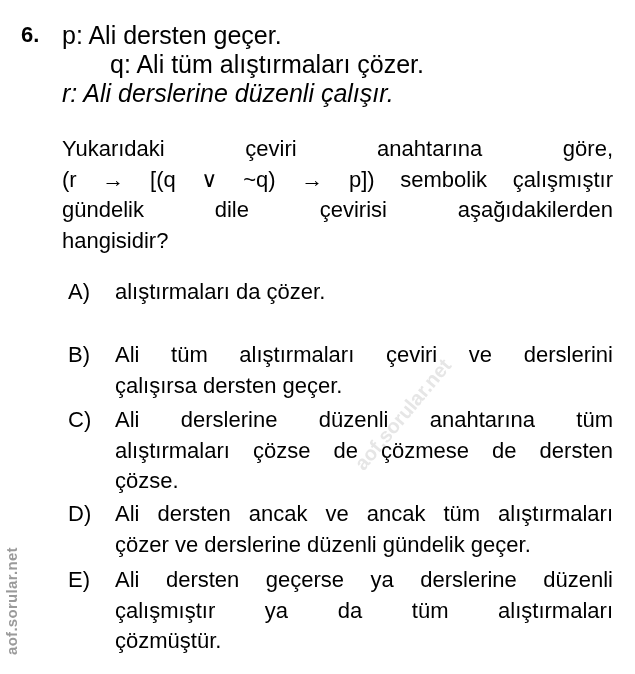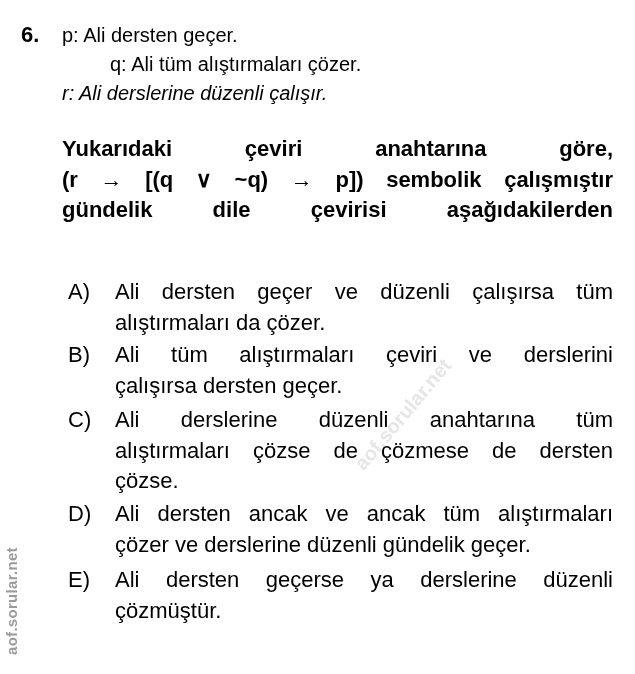--- a/index.html
+++ b/index.html
@@ -6,7 +6,7 @@
   body { width: 635px; height: 674px; position: relative; overflow: hidden;
          font-family: "Liberation Sans", sans-serif; color: #000; }
   .qnum { position: absolute; left: 21px; top: 22px; font-size: 22px; font-weight: bold; }
-  .premise { position: absolute; left: 62px; font-size: 20px; line-height: 28px; white-space: nowrap; }
+  .premise { position: absolute; left: 62px; font-size: 25px; line-height: 28px; white-space: nowrap; }
   .stem { position: absolute; left: 62px; top: 134px; width: 551px; font-size: 22px; font-weight: bold;
           line-height: 30.5px; text-align: justify; text-align-last: left; }
   .stem .line { display: block; text-align: justify; text-align-last: justify; }

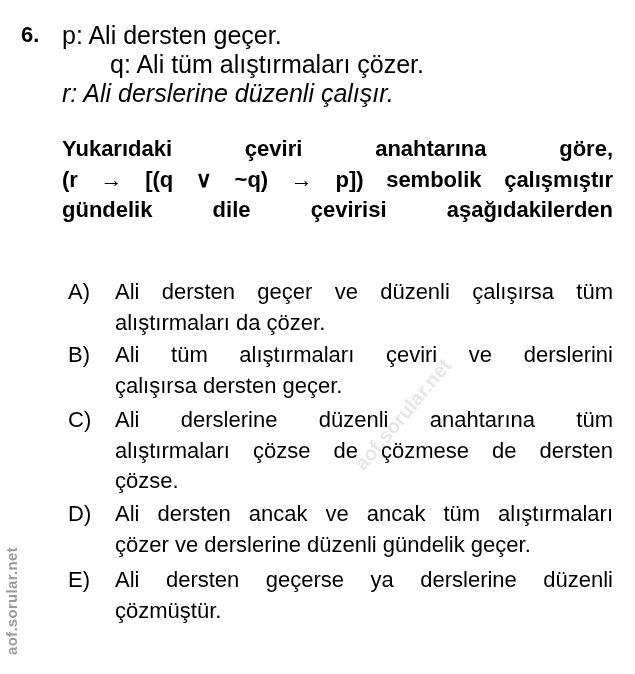--- a/index.html
+++ b/index.html
@@ -7,7 +7,7 @@
          font-family: "Liberation Sans", sans-serif; color: #000; }
   .qnum { position: absolute; left: 21px; top: 22px; font-size: 22px; font-weight: bold; }
   .premise { position: absolute; left: 62px; font-size: 25px; line-height: 28px; white-space: nowrap; }
-  .stem { position: absolute; left: 62px; top: 134px; width: 551px; font-size: 22px; font-weight: bold;
+  .stem { position: absolute; left: 62px; top: 134px; width: 551px; font-size: 22px; font-weight: normal;
           line-height: 30.5px; text-align: justify; text-align-last: left; }
   .stem .line { display: block; text-align: justify; text-align-last: justify; }
   .stem .line.last { text-align-last: left; }

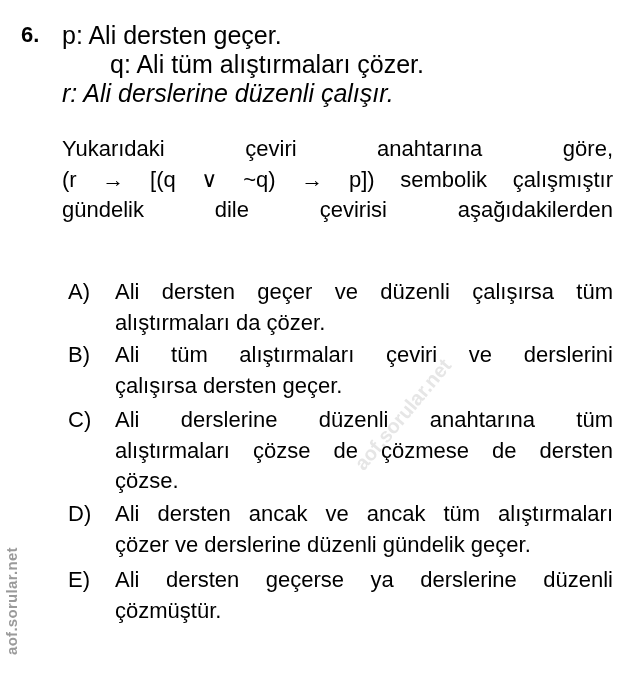--- a/index.html
+++ b/index.html
@@ -36,6 +36,7 @@
   <span class="line">Yukarıdaki çeviri anahtarına göre,</span>
   <span class="line">(r → [(q ∨ ~q) → p]) sembolik çalışmıştır</span>
   <span class="line">gündelik dile çevirisi aşağıdakilerden</span>
+  <span class="line last">hangisidir?</span>
 </div>
 
 <div class="opt" style="top:277px;">

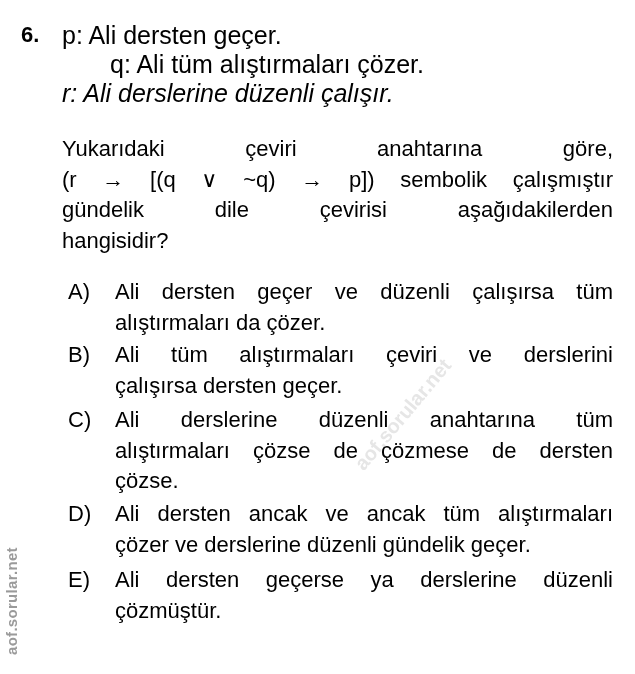--- a/index.html
+++ b/index.html
@@ -42,7 +42,6 @@
 <div class="opt" style="top:277px;">
   <span class="letter">A)</span>
   <div class="text">
-    <span class="line">Ali dersten geçer ve düzenli çalışırsa tüm</span>
     <span class="line last">alıştırmaları da çözer.</span>
   </div>
 </div>

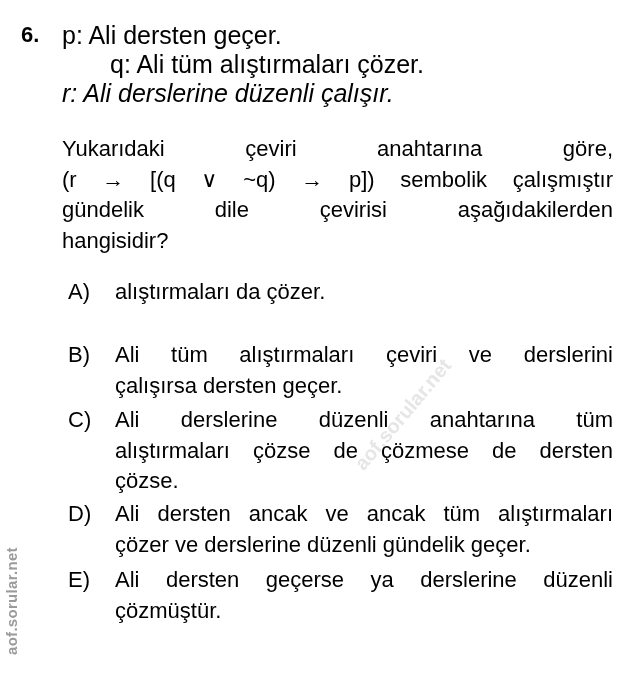--- a/index.html
+++ b/index.html
@@ -75,6 +75,7 @@
   <span class="letter">E)</span>
   <div class="text">
     <span class="line">Ali dersten geçerse ya derslerine düzenli</span>
+    <span class="line">çalışmıştır ya da tüm alıştırmaları</span>
     <span class="line last">çözmüştür.</span>
   </div>
 </div>

